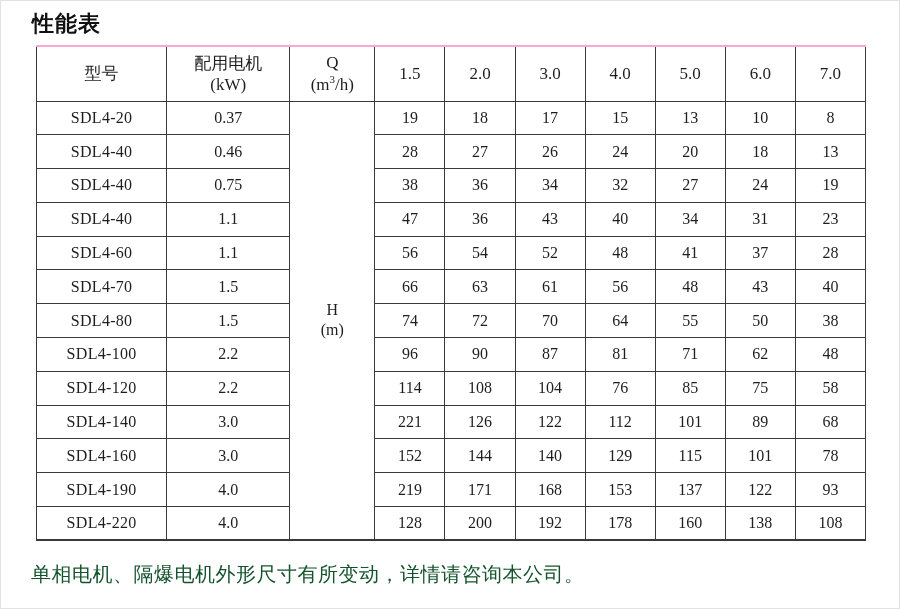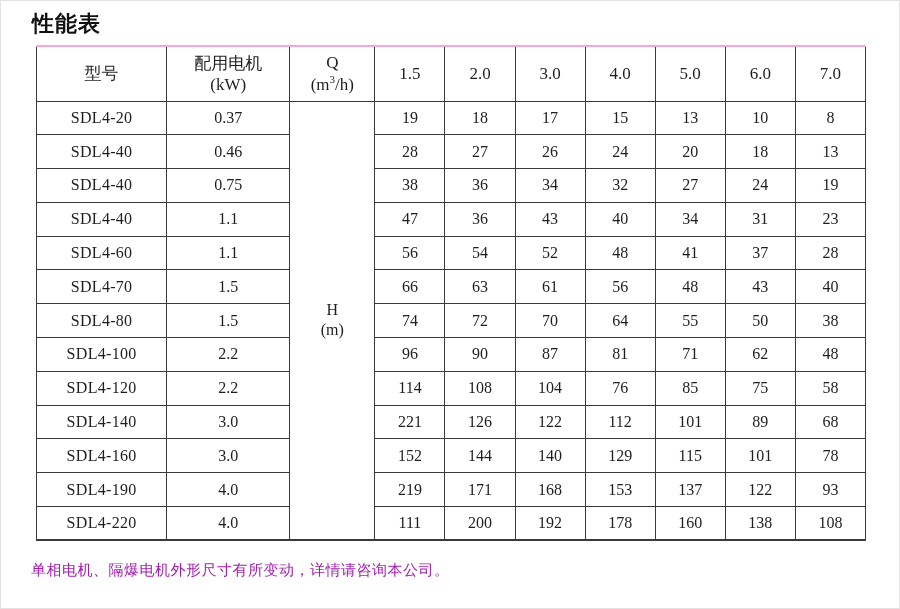--- a/index.html
+++ b/index.html
@@ -238,7 +238,7 @@
       <tr>
         <td class="model-cell">SDL4-220</td>
         <td>4.0</td>
-        <td>111</td>
+        <td>128</td>
         <td>200</td>
         <td>192</td>
         <td>178</td>

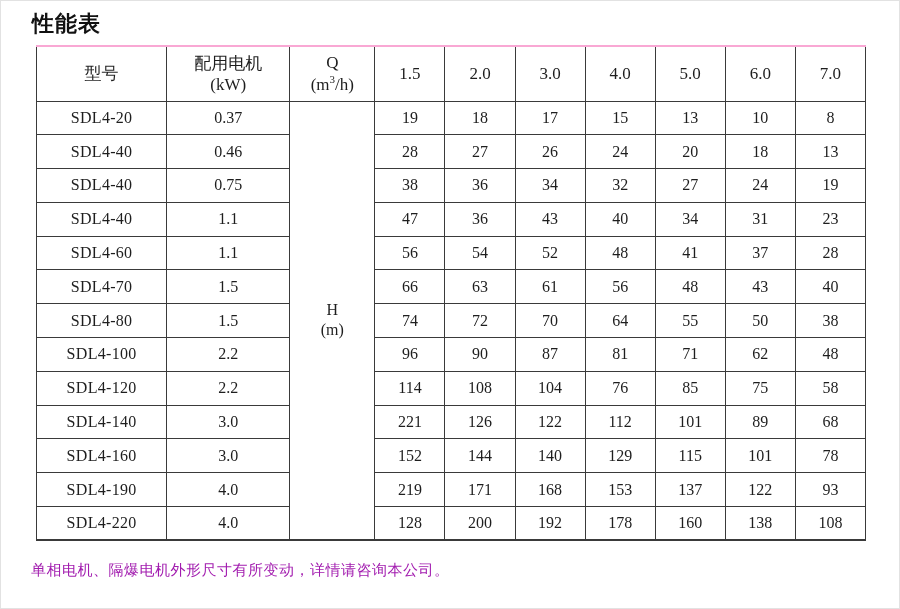--- a/index.html
+++ b/index.html
@@ -54,8 +54,8 @@
     position: absolute;
     left: 30px;
     top: 560px;
-    font-size: 15px;
-    color: #a21caf;
+    font-size: 20px;
+    color: #14532d;
     letter-spacing: 0.5px;
   }
 </style>

